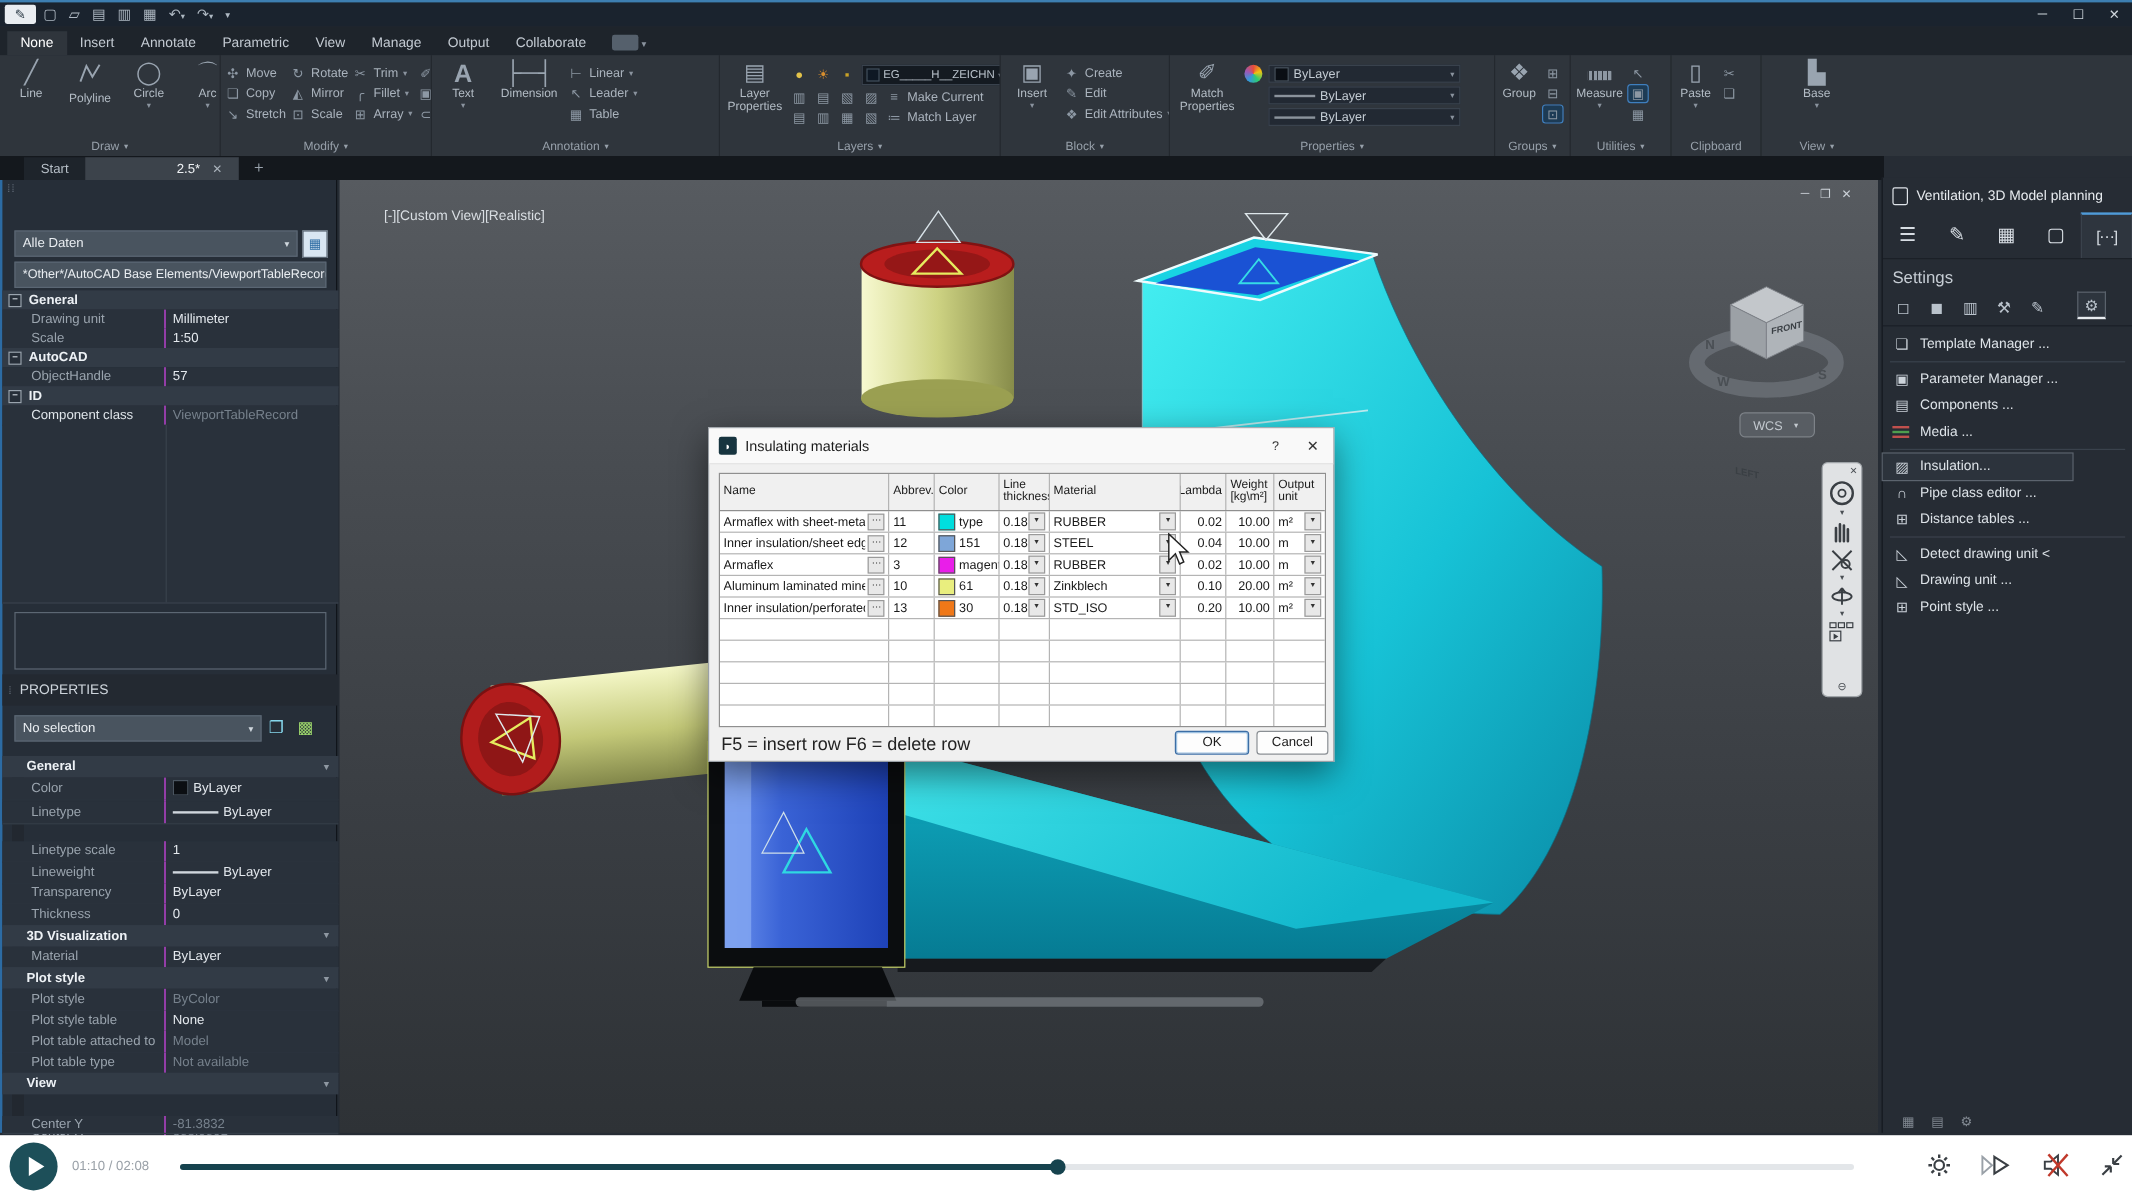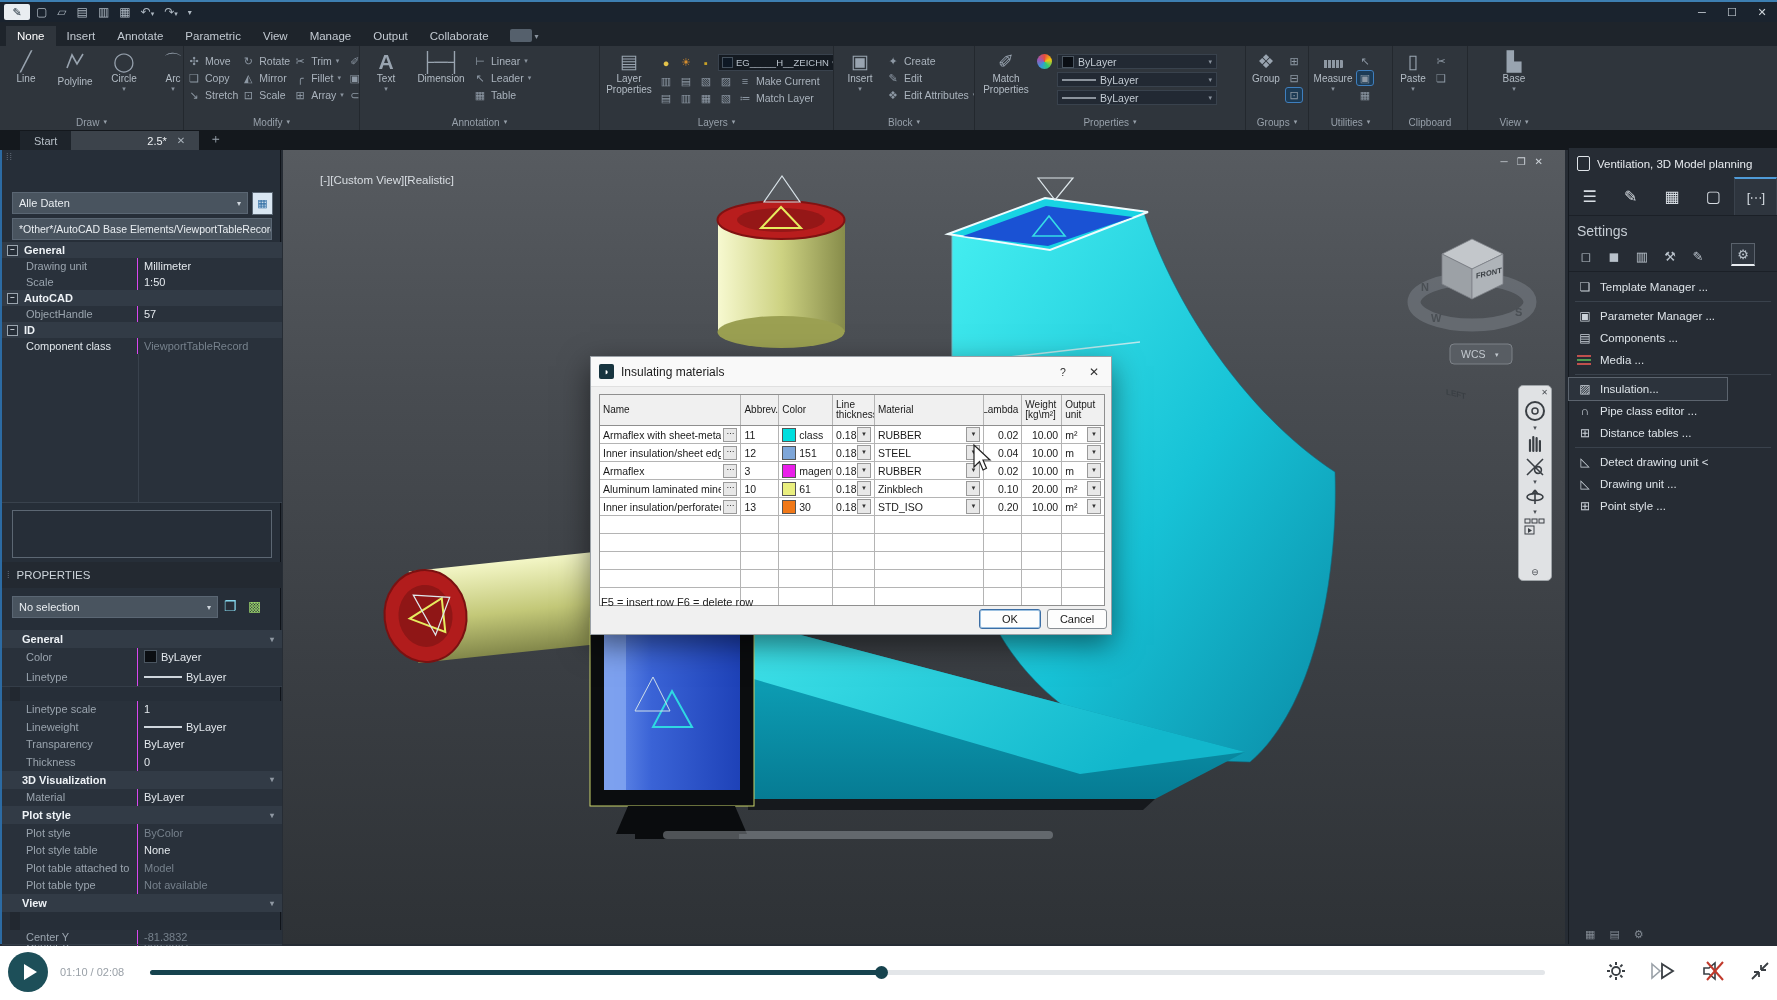--- a/index.html
+++ b/index.html
@@ -45,7 +45,7 @@
   .wheel{width:15px;height:15px;border-radius:50%;background:conic-gradient(#e74c3c,#f1c40f,#2ecc71,#3498db,#9b59b6,#e74c3c);flex:none;}
   .ruler{width:20px;height:8px;background:#8d97a2;border-radius:1px;background-image:repeating-linear-gradient(90deg,#2f353c 0 1px,transparent 1px 4px);}
   
-  .ftabs{position:absolute;left:0;top:130px;width:1777px;height:20px;background:#14181d;display:flex;align-items:flex-end;}
+  .ftabs{position:absolute;left:0;top:130px;width:1570px;height:20px;background:#14181d;display:flex;align-items:flex-end;}
   .ftab{height:19px;display:flex;align-items:center;padding:0 14px;font-size:11px;gap:10px;}
   .ftab.start{background:#1e242b;color:#b7bfc7;}
   .ftab.doc{background:#3c434b;color:#eef1f4;width:100px;justify-content:flex-end;}

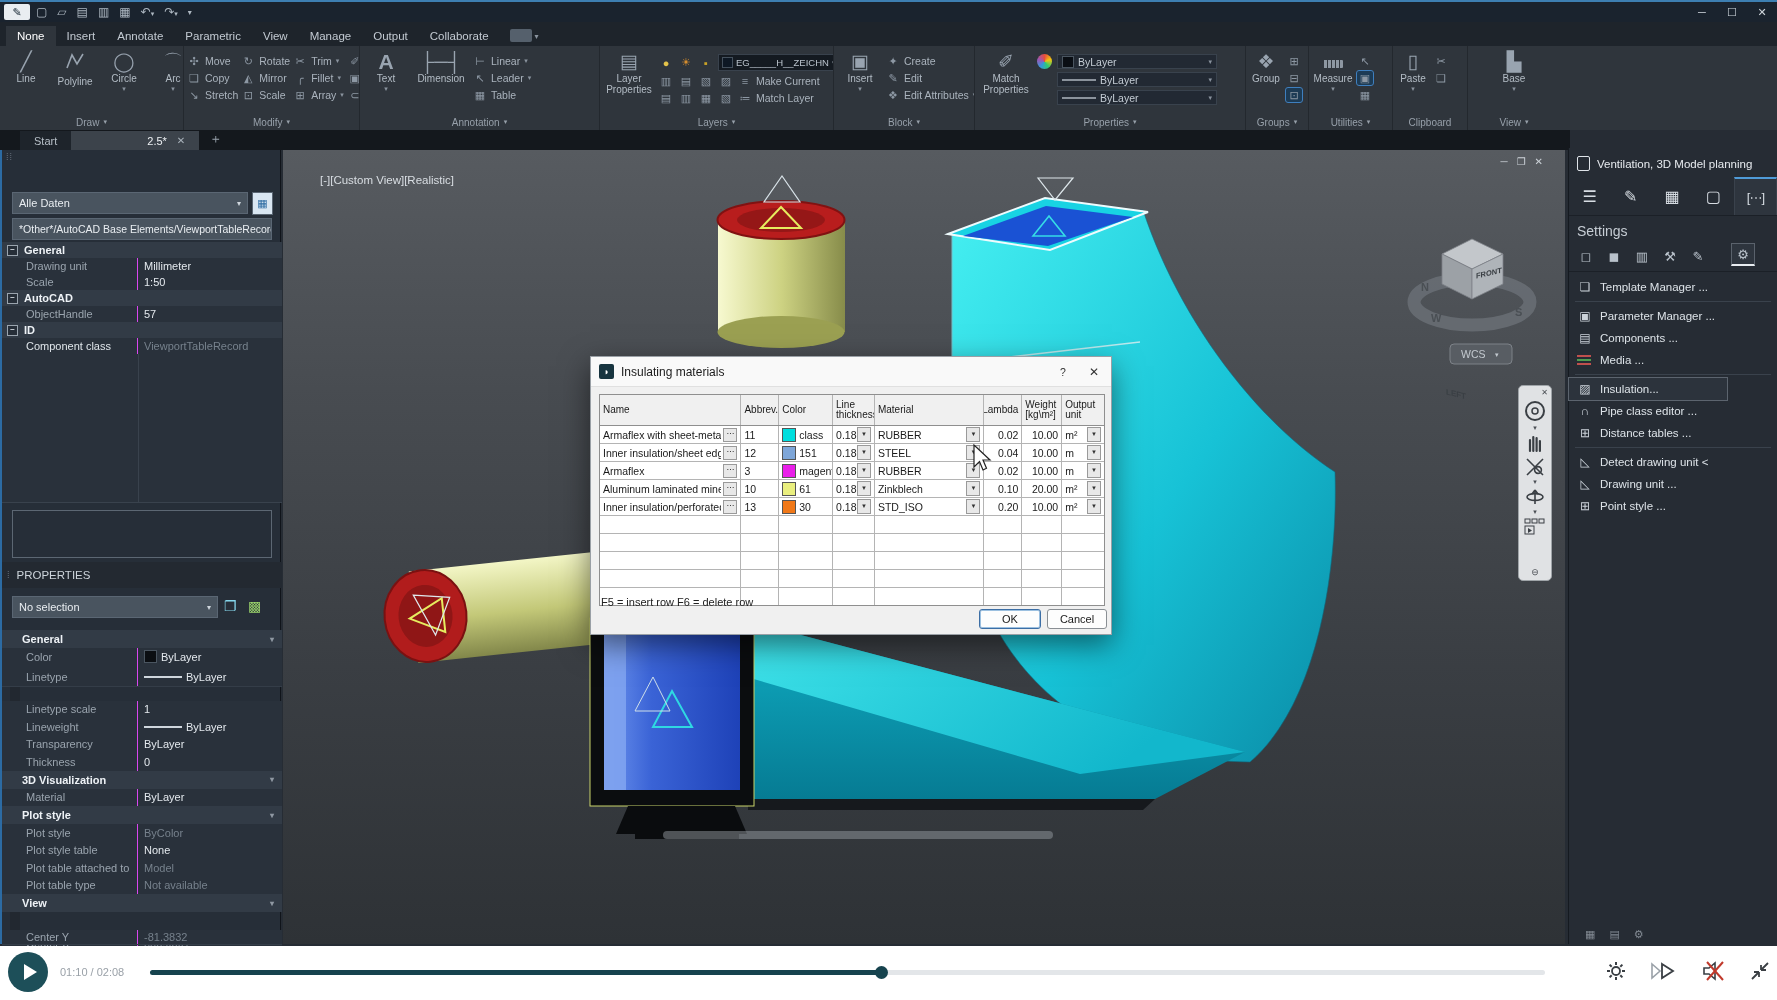--- a/index.html
+++ b/index.html
@@ -876,7 +876,7 @@
         <div class="td ab">11</div>
         <div class="td co">
             <span class="sw2" style="background: rgb(0, 222, 222);"></span>
-            <span>class</span>
+            <span>type</span>
           </div>
         <div class="td li">
             <span>0.18</span>

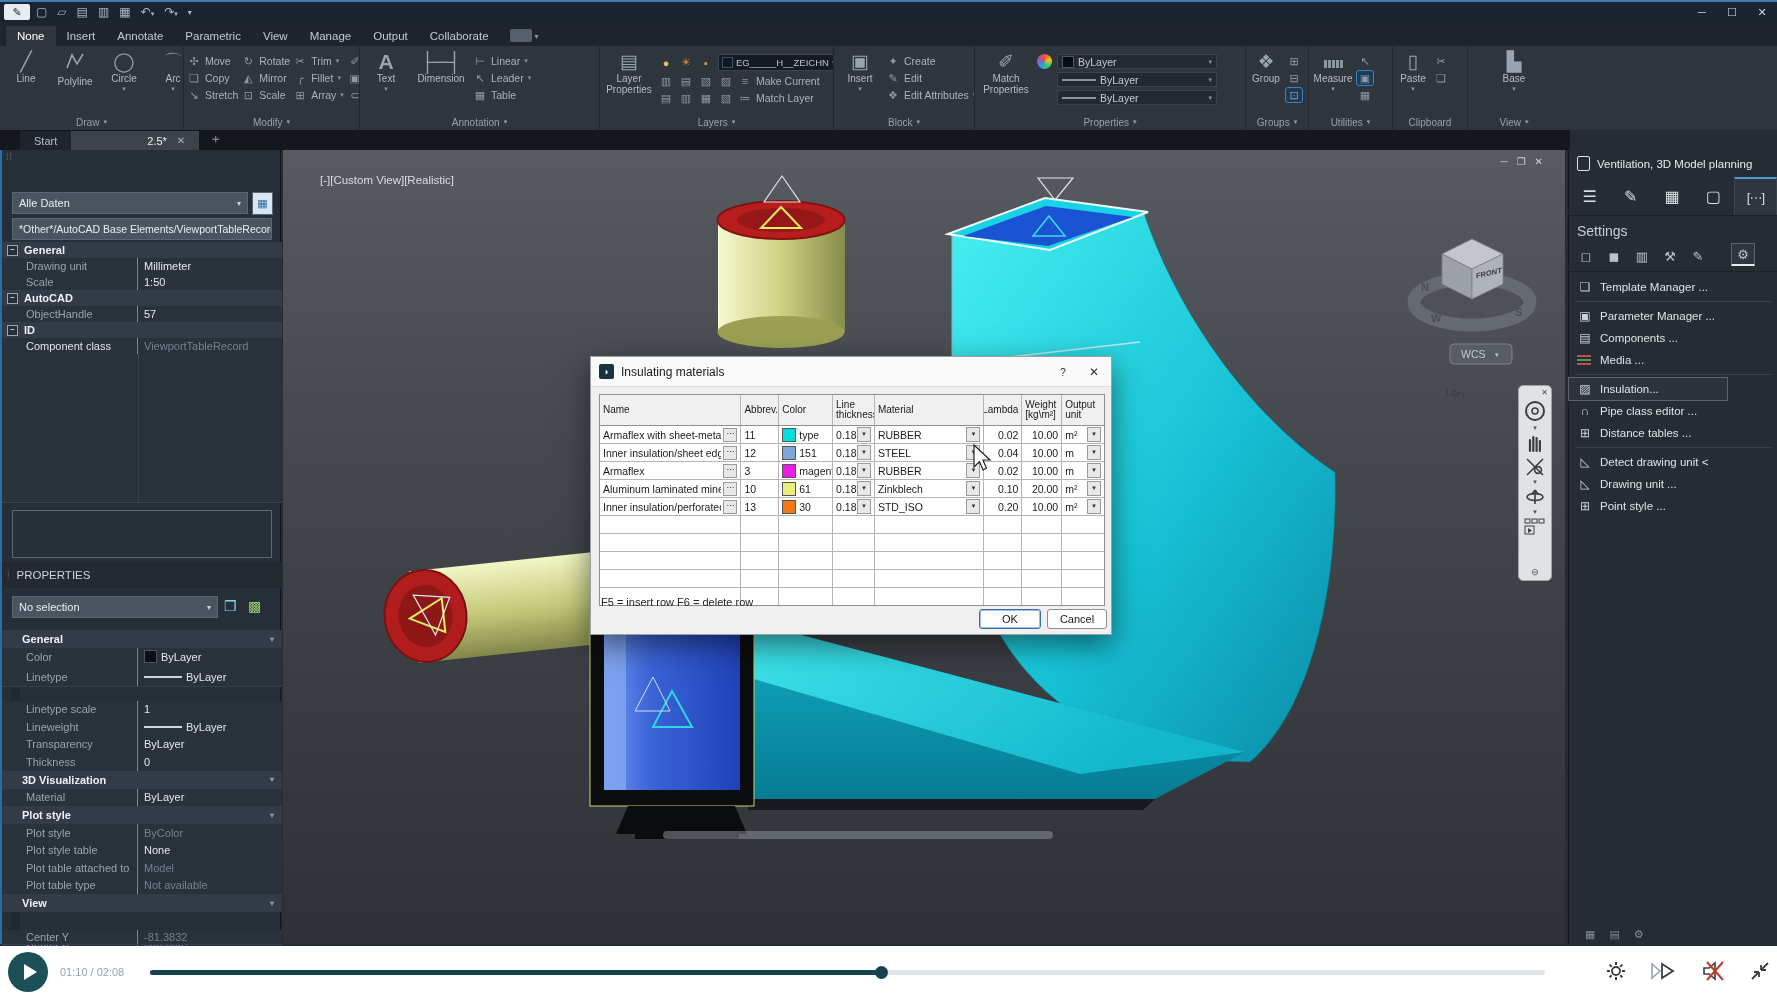--- a/index.html
+++ b/index.html
@@ -123,7 +123,7 @@
   .mini{width:12px;height:12px;background:#e8e8e8;border:1px solid #9a9a9a;font-size:8px;line-height:10px;text-align:center;flex:none;margin-left:2px;}
   .da{width:12px;height:13px;background:#e8e8e8;border:1px solid #9a9a9a;font-size:6px;line-height:12px;text-align:center;flex:none;margin-left:auto;color:#333;}
   .sw2{width:12px;height:12px;border:1px solid #555;flex:none;}
-  .dlg-foot{position:absolute;left:10px;top:239px;font-size:11px;color:#222;}
+  .dlg-foot{position:absolute;left:10px;top:255px;font-size:15px;color:#222;}
   .btn{position:absolute;top:252px;height:20px;width:62px;background:#fdfdfd;border:1px solid #8a8f94;border-radius:3px;font-size:11px;display:flex;align-items:center;justify-content:center;box-sizing:border-box;}
   .btn.ok{left:388px;border:1px solid #3c6ea5;box-shadow:0 0 0 1px #9cc0e0 inset;}
   .btn.cancel{left:456px;width:60px;}

